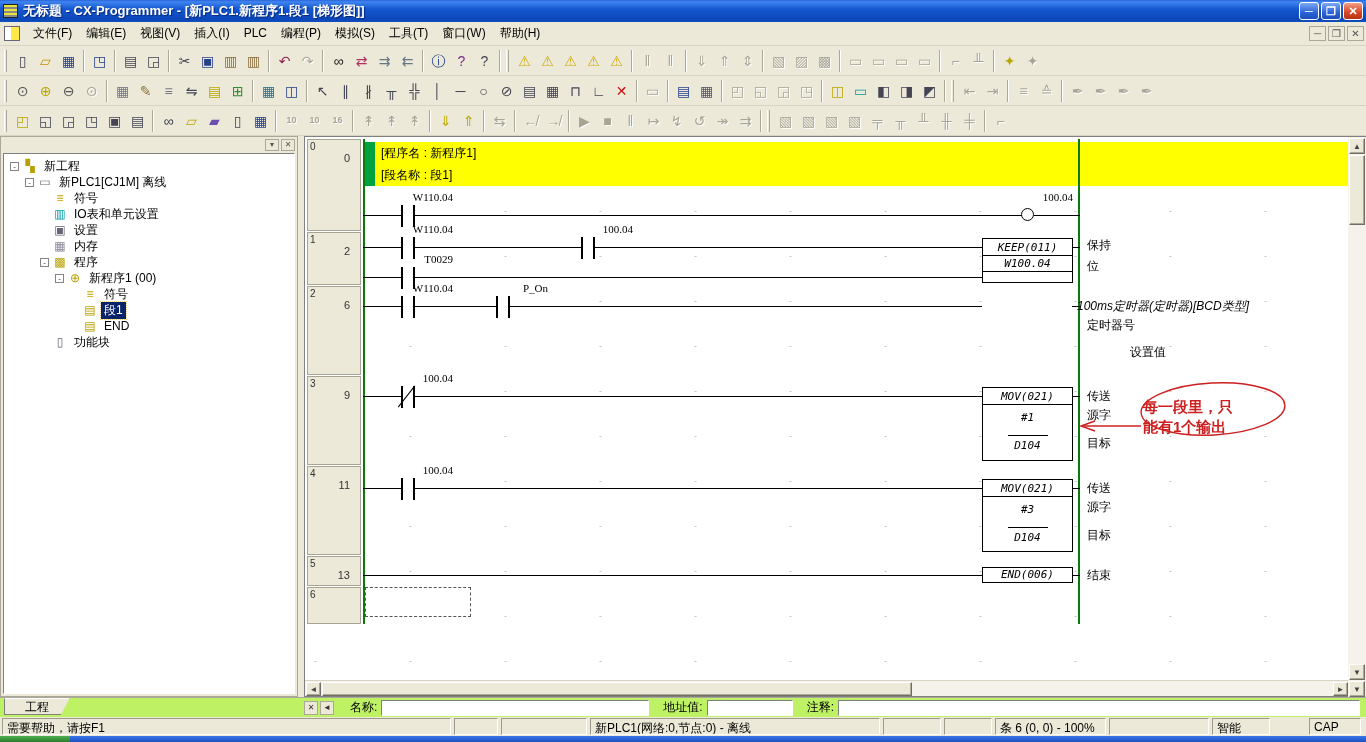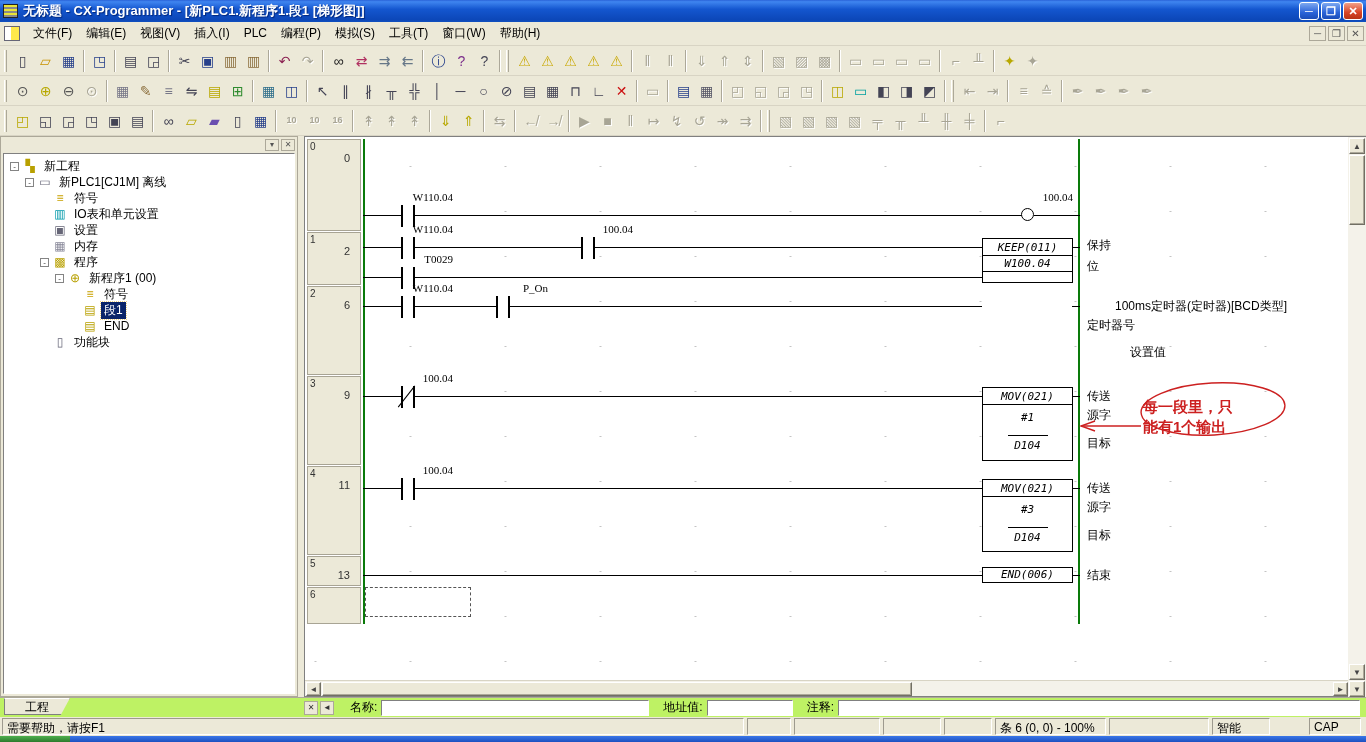--- a/index.html
+++ b/index.html
@@ -642,6 +642,11 @@
 
     <div id="ladder-wrap">
       <div id="ladder-canvas">
+          <div id="banner" style="left: 60px; top: 5px; width: 984px; height: 44px; background: rgb(255, 255, 0);">
+            <div id="banner-bar" style="left: 0px; top: 0px; width: 10px; height: 44px; background: rgb(0, 162, 63);"></div>
+            <div class="bline">[程序名 :  新程序1]</div>
+            <div class="bline">[段名称 :  段1]</div>
+          </div>
           <div class="mcell" style="top: 2px; height: 92px;">
             <span class="rnum">0</span>
             <span class="rstep">0</span>

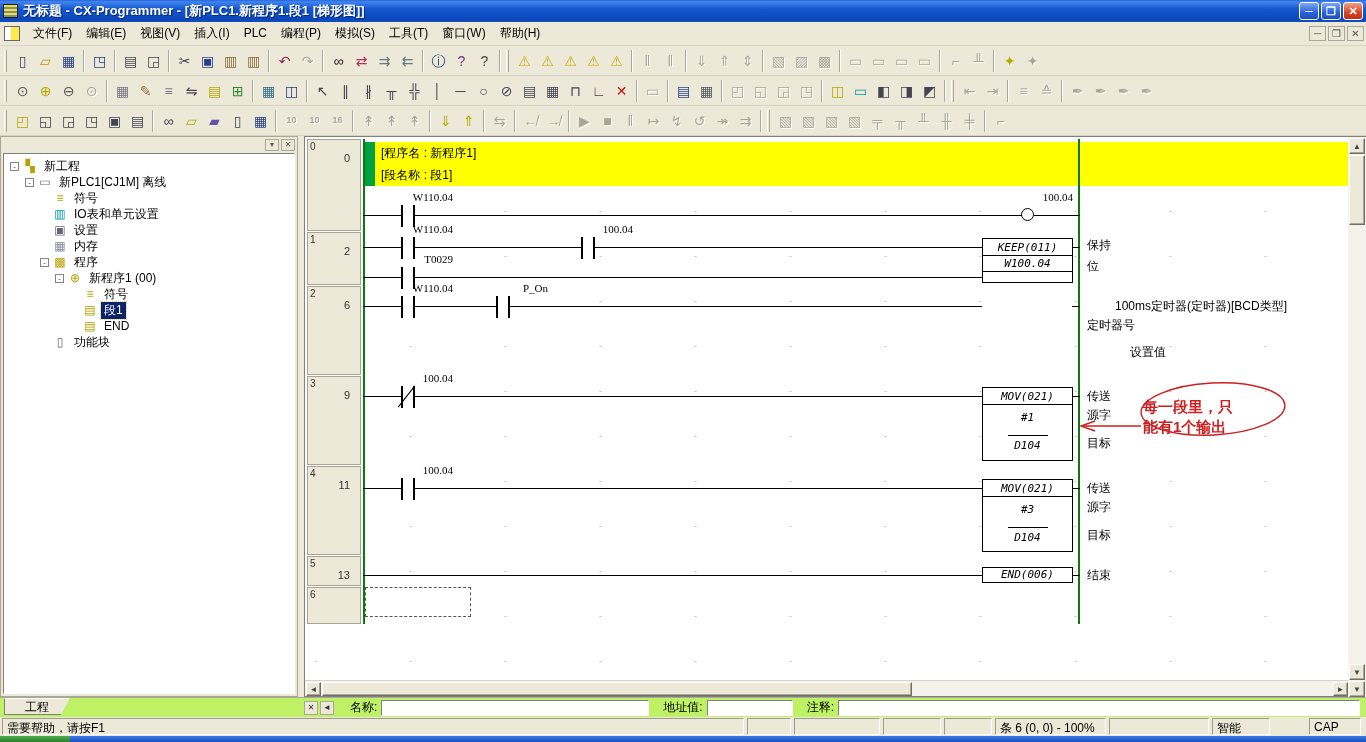--- a/index.html
+++ b/index.html
@@ -729,7 +729,7 @@
           </div>
           <div class="cmt" style="left: 782px; top: 100px;">保持</div>
           <div class="cmt" style="left: 782px; top: 121px;">位</div>
-          <div class="cmt" style="left: 810px; top: 161px;">100ms定时器(定时器)[BCD类型]</div>
+          <div class="cmt" style="left: 772px; top: 161px; font-style: italic;">100ms定时器(定时器)[BCD类型]</div>
           <div class="cmt" style="left: 782px; top: 180px;">定时器号</div>
           <div class="cmt" style="left: 825px; top: 207px;">设置值</div>
           <div class="cmt" style="left: 782px; top: 251px;">传送</div>

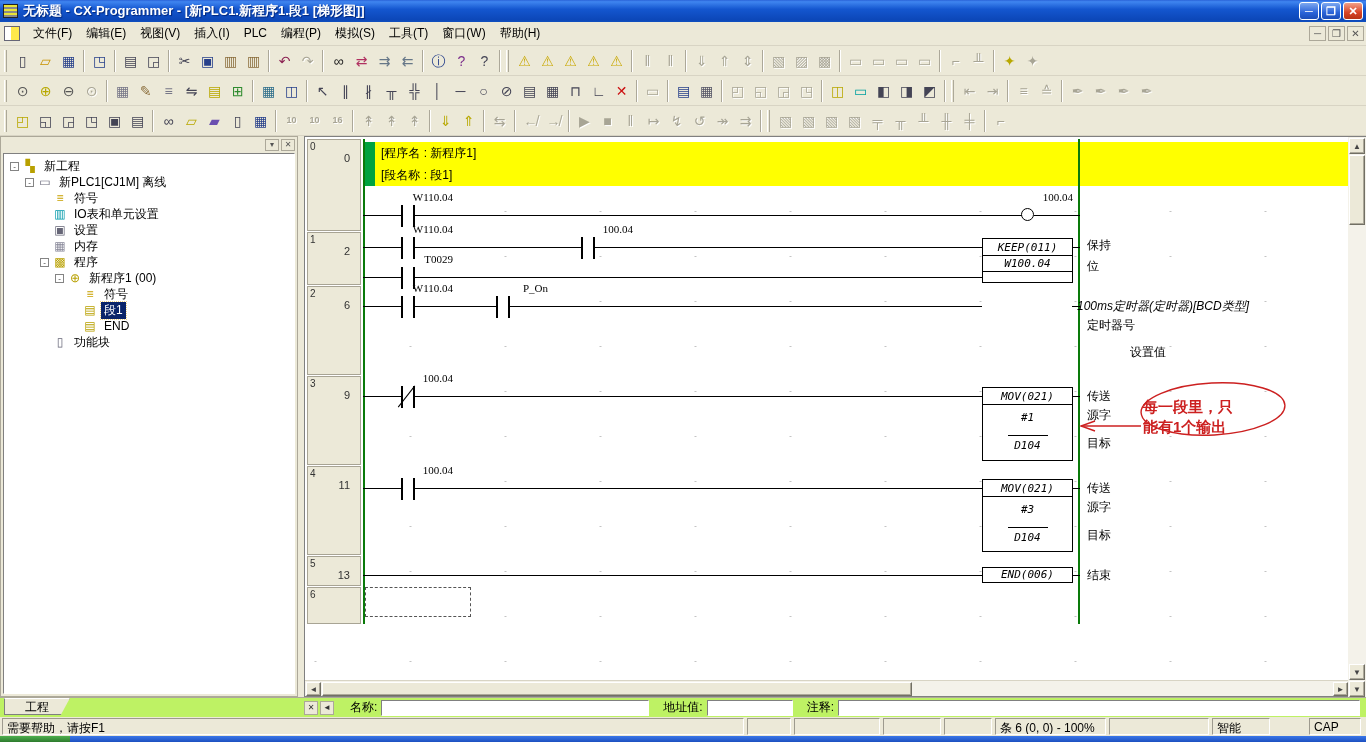--- a/index.html
+++ b/index.html
@@ -783,6 +783,7 @@
       <div class="scell" style="flex: 1 1 0%;">需要帮助，请按F1</div>
       <div class="scell" style="width: 44px;"></div>
       <div class="scell" style="width: 86px;"></div>
+      <div class="scell" style="width: 290px;">新PLC1(网络:0,节点:0) - 离线</div>
       <div class="scell" style="width: 58px;"></div>
       <div class="scell" style="width: 48px;"></div>
       <div class="scell" style="width: 111px;">条 6 (0, 0) - 100%</div>

